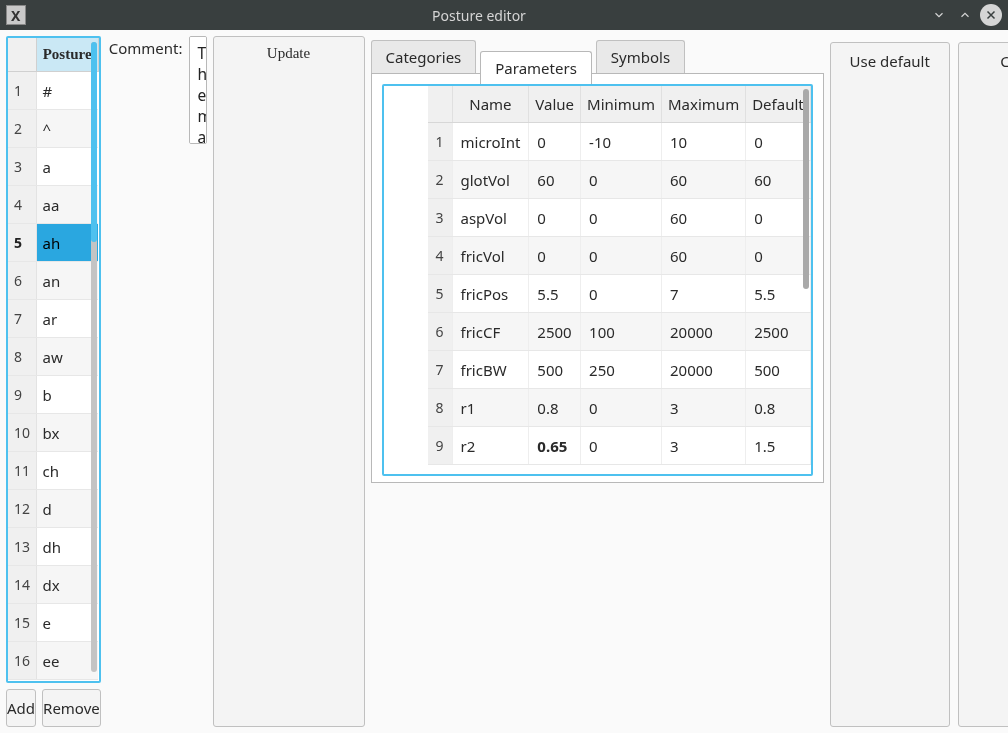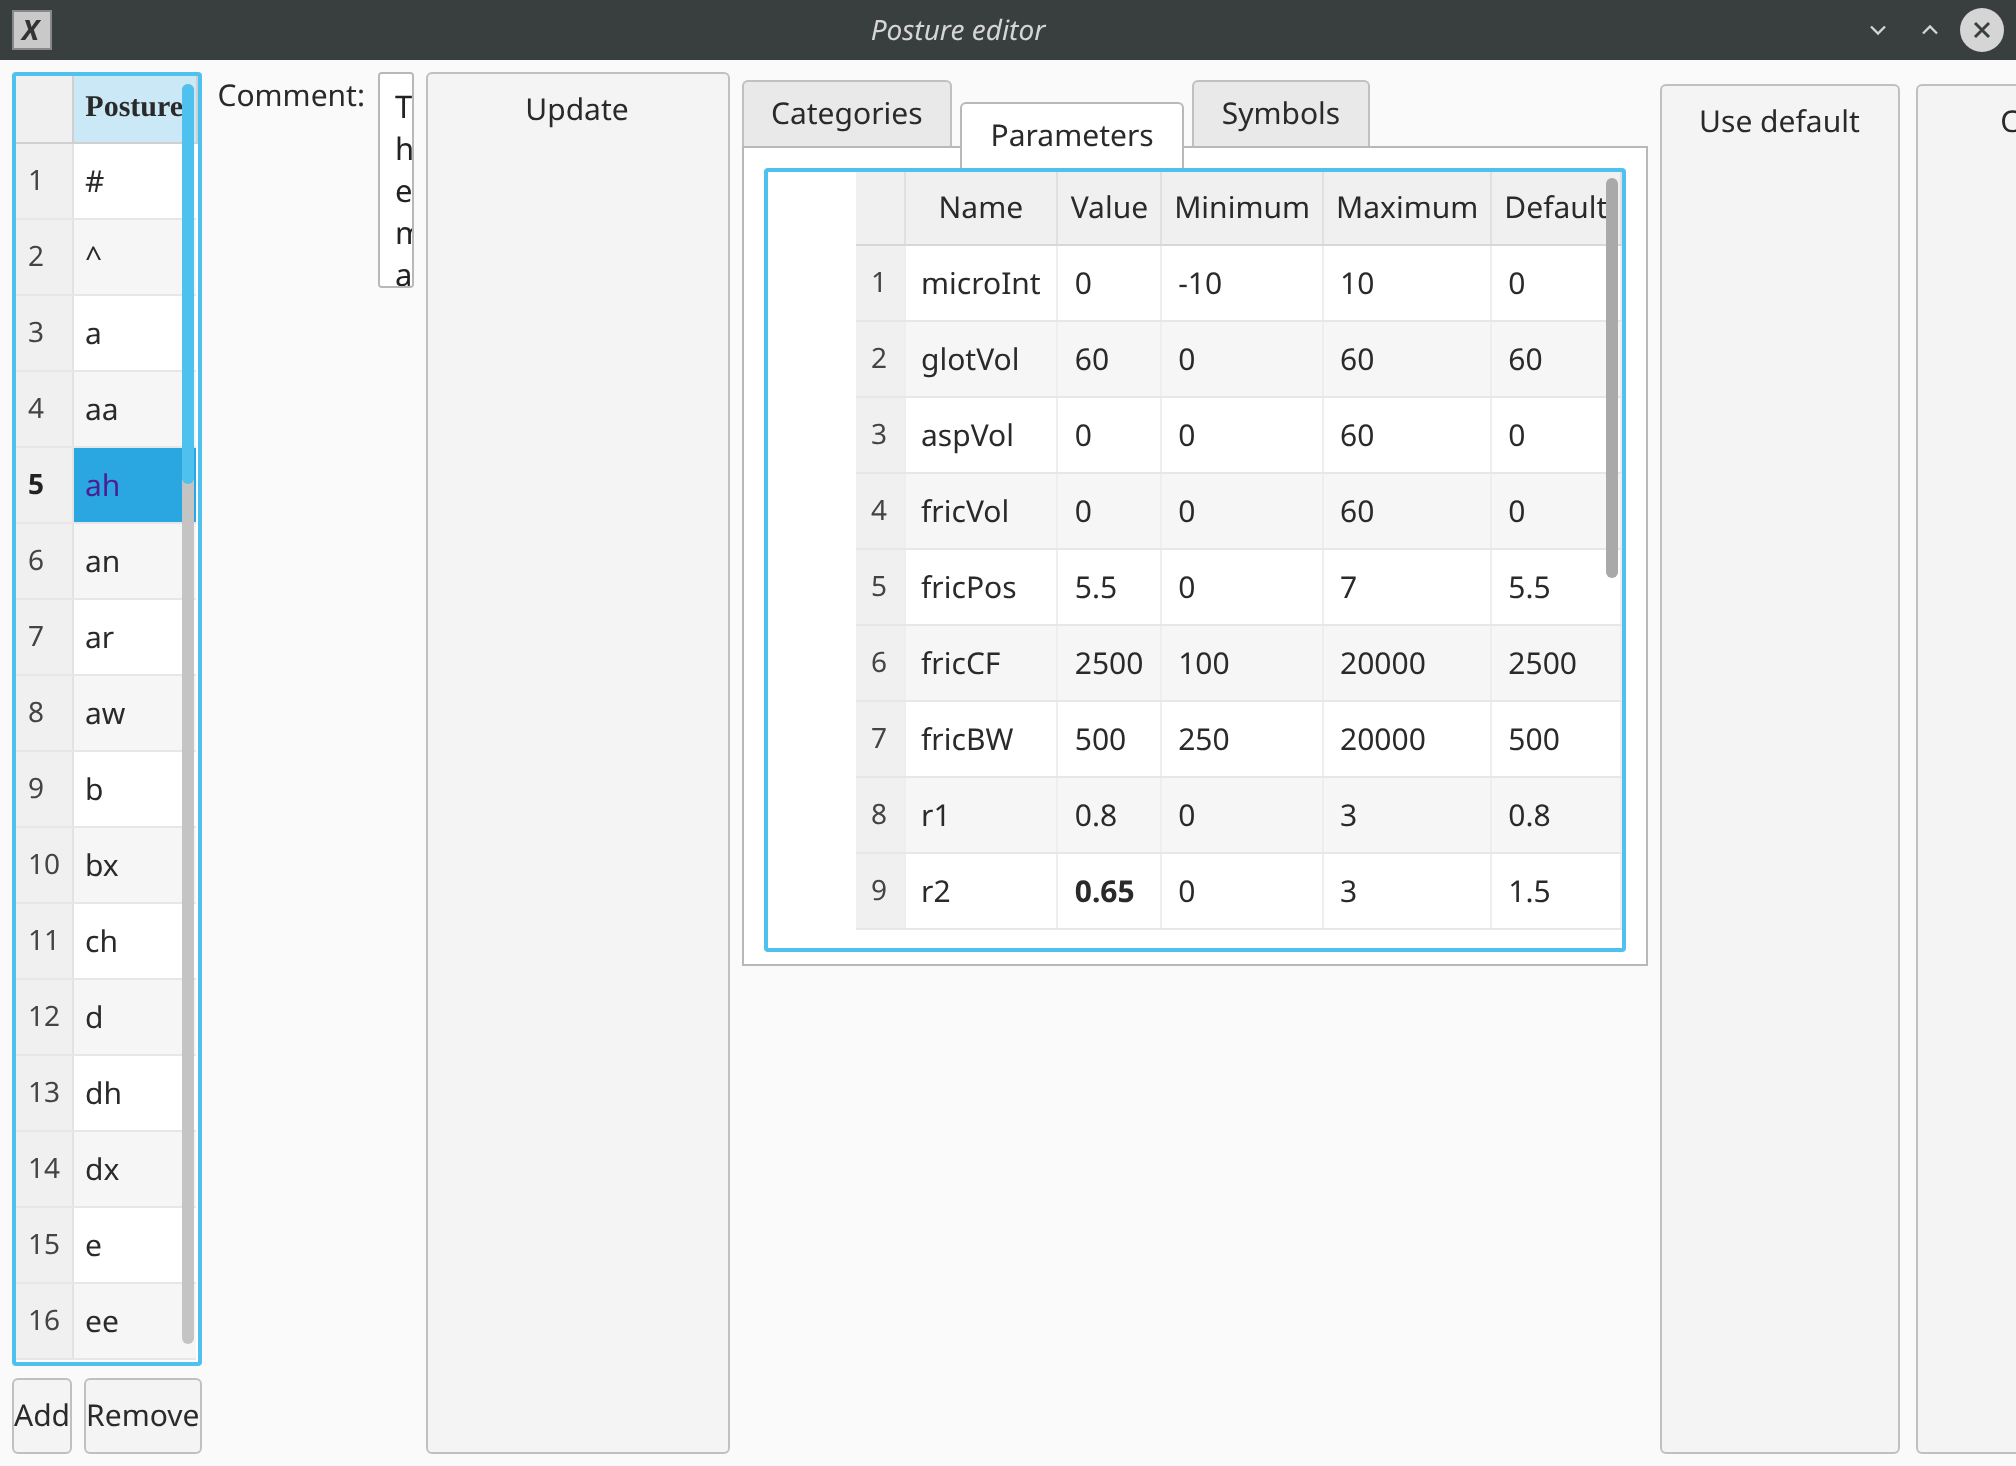--- a/index.html
+++ b/index.html
@@ -7,7 +7,7 @@
   .window-frame { width: 1008px; height: 733px; display: flex; flex-direction: column; background: #fafafa; }
 
   
-  .titlebar { height: 30px; background: #393f3f; display: flex; align-items: center; padding: 0 6px; color: #c9c9c9; font-style: italic; }
+  .titlebar { height: 30px; background: #393f3f; display: flex; align-items: center; padding: 0 6px; color: #c9c9c9; }
   .titlebar .app-icon { width: 20px; height: 20px; background: #c9c9c9; position: relative; margin-right: 8px; border: 1px solid #888; }
   .titlebar .app-icon::after { content:"X"; position:absolute; left:4px; top:0; font-size:14px; color:#333; font-weight:bold; }
   .titlebar .title-text { flex: 1; text-align: center; font-size: 14px; color: #d5d5d5; }

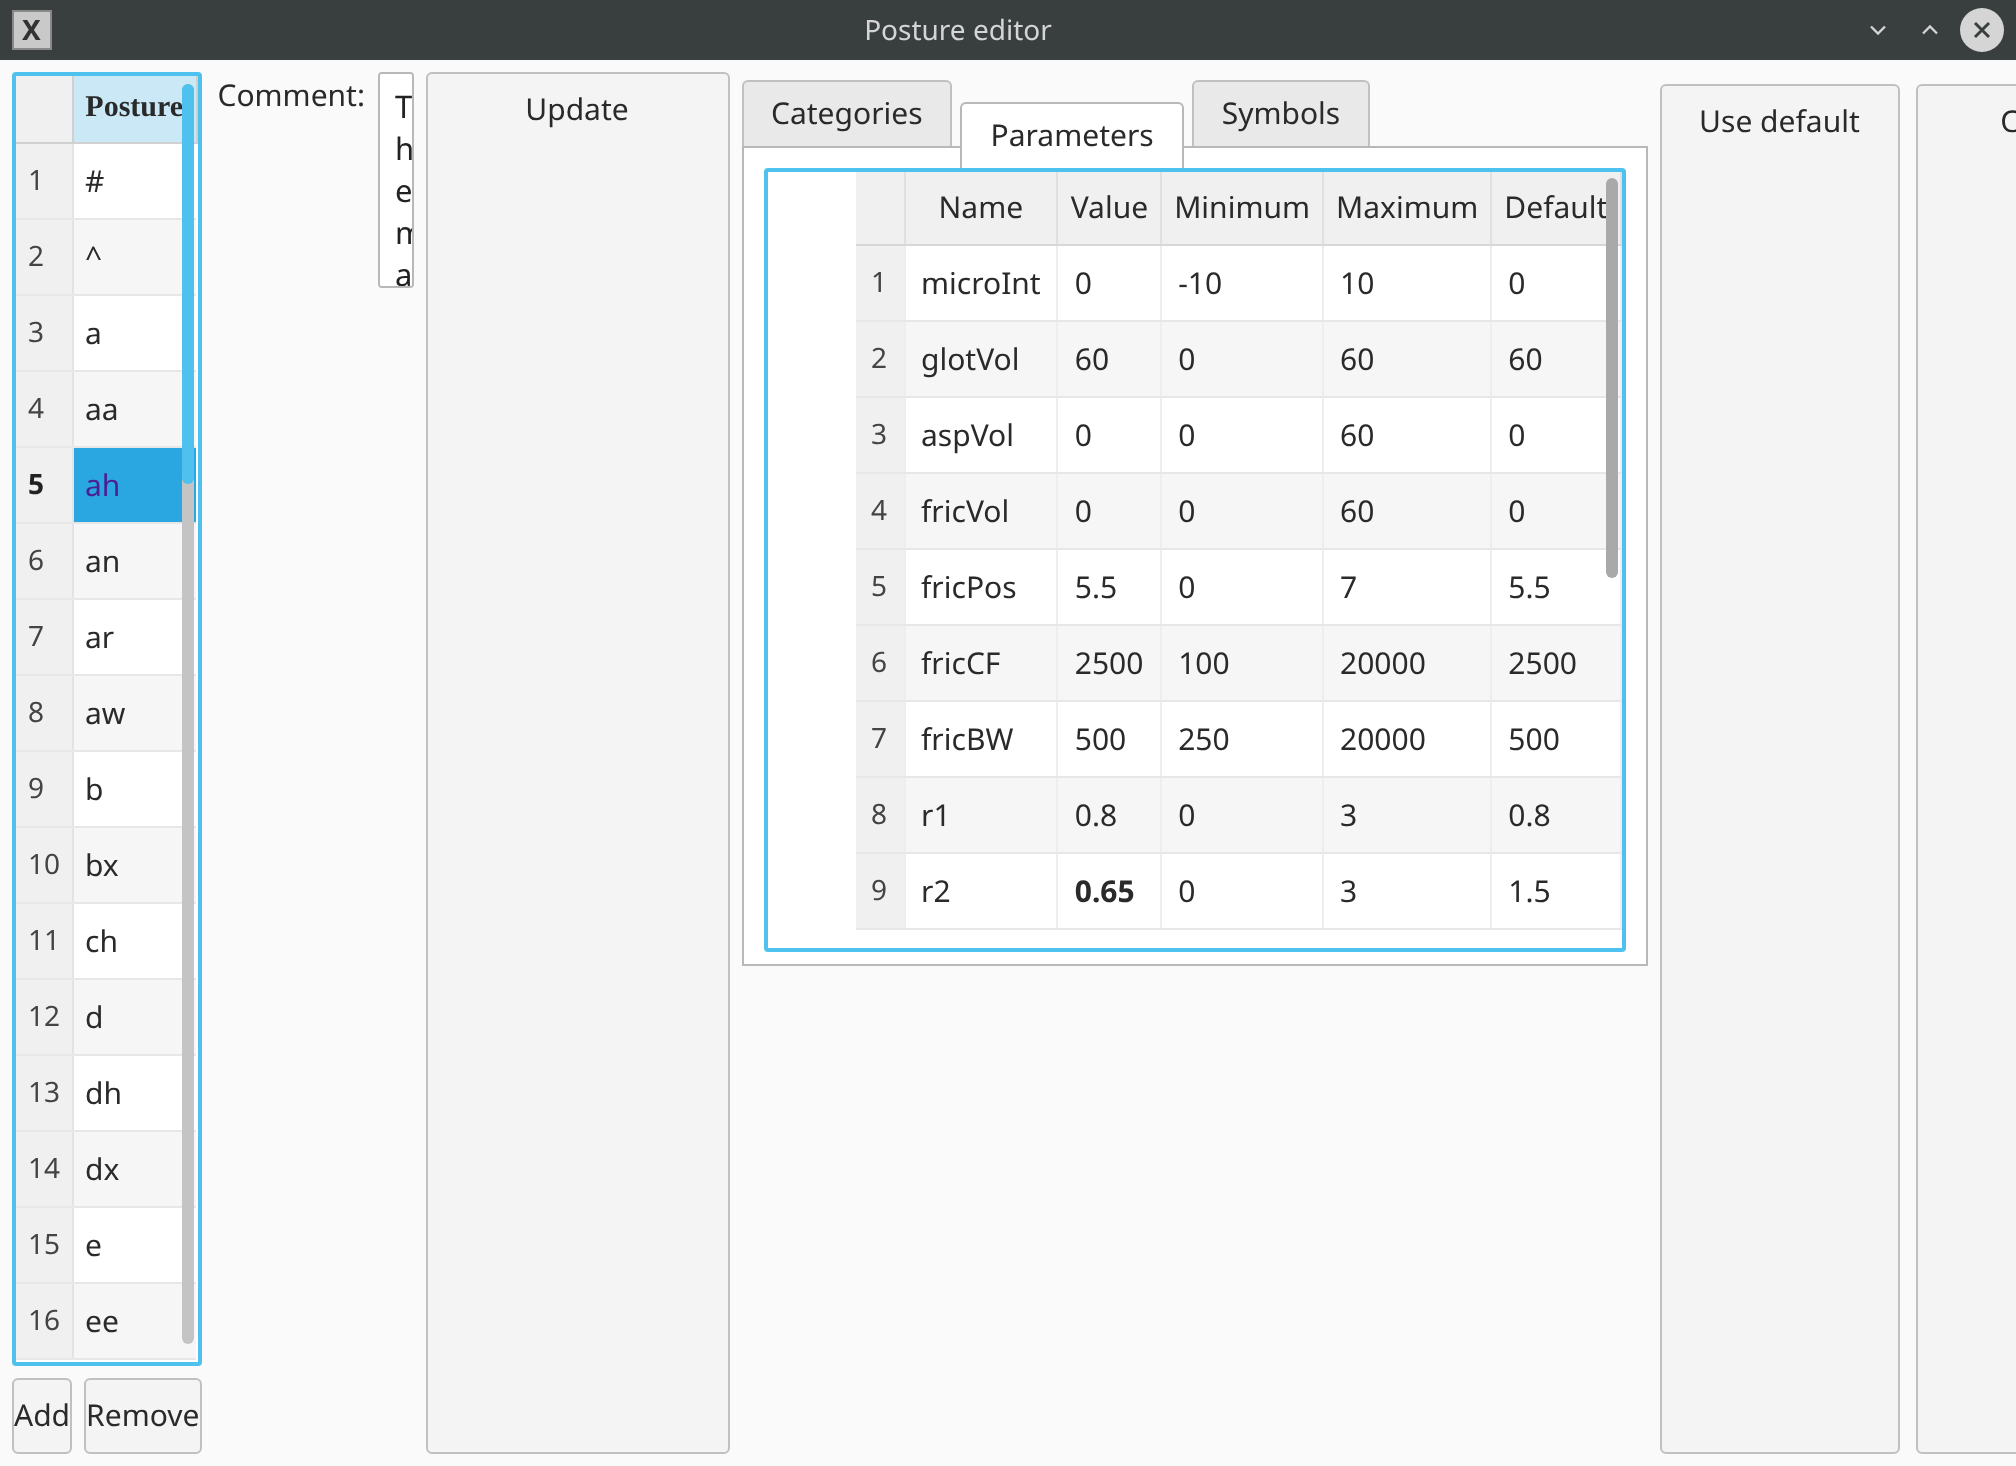--- a/index.html
+++ b/index.html
@@ -41,7 +41,7 @@
   .comment-label { font-size: 15px; padding-top:2px; }
   .comment-box { width: 100%; height: 108px; border: 1px solid #b8b8b8; border-radius: 2px; padding: 6px 8px; font-size: 15.5px; color: #222; background: #fff; resize: none; font-family: inherit; line-height: 1.35; }
   .update-row { display: flex; justify-content: flex-end; }
-  .update-row .btn { width: 152px; }
+  .update-row .btn { width: 152px; font-family: Liberation Serif, serif; }
 
   
   .tabs-wrap { margin-top: 4px; }

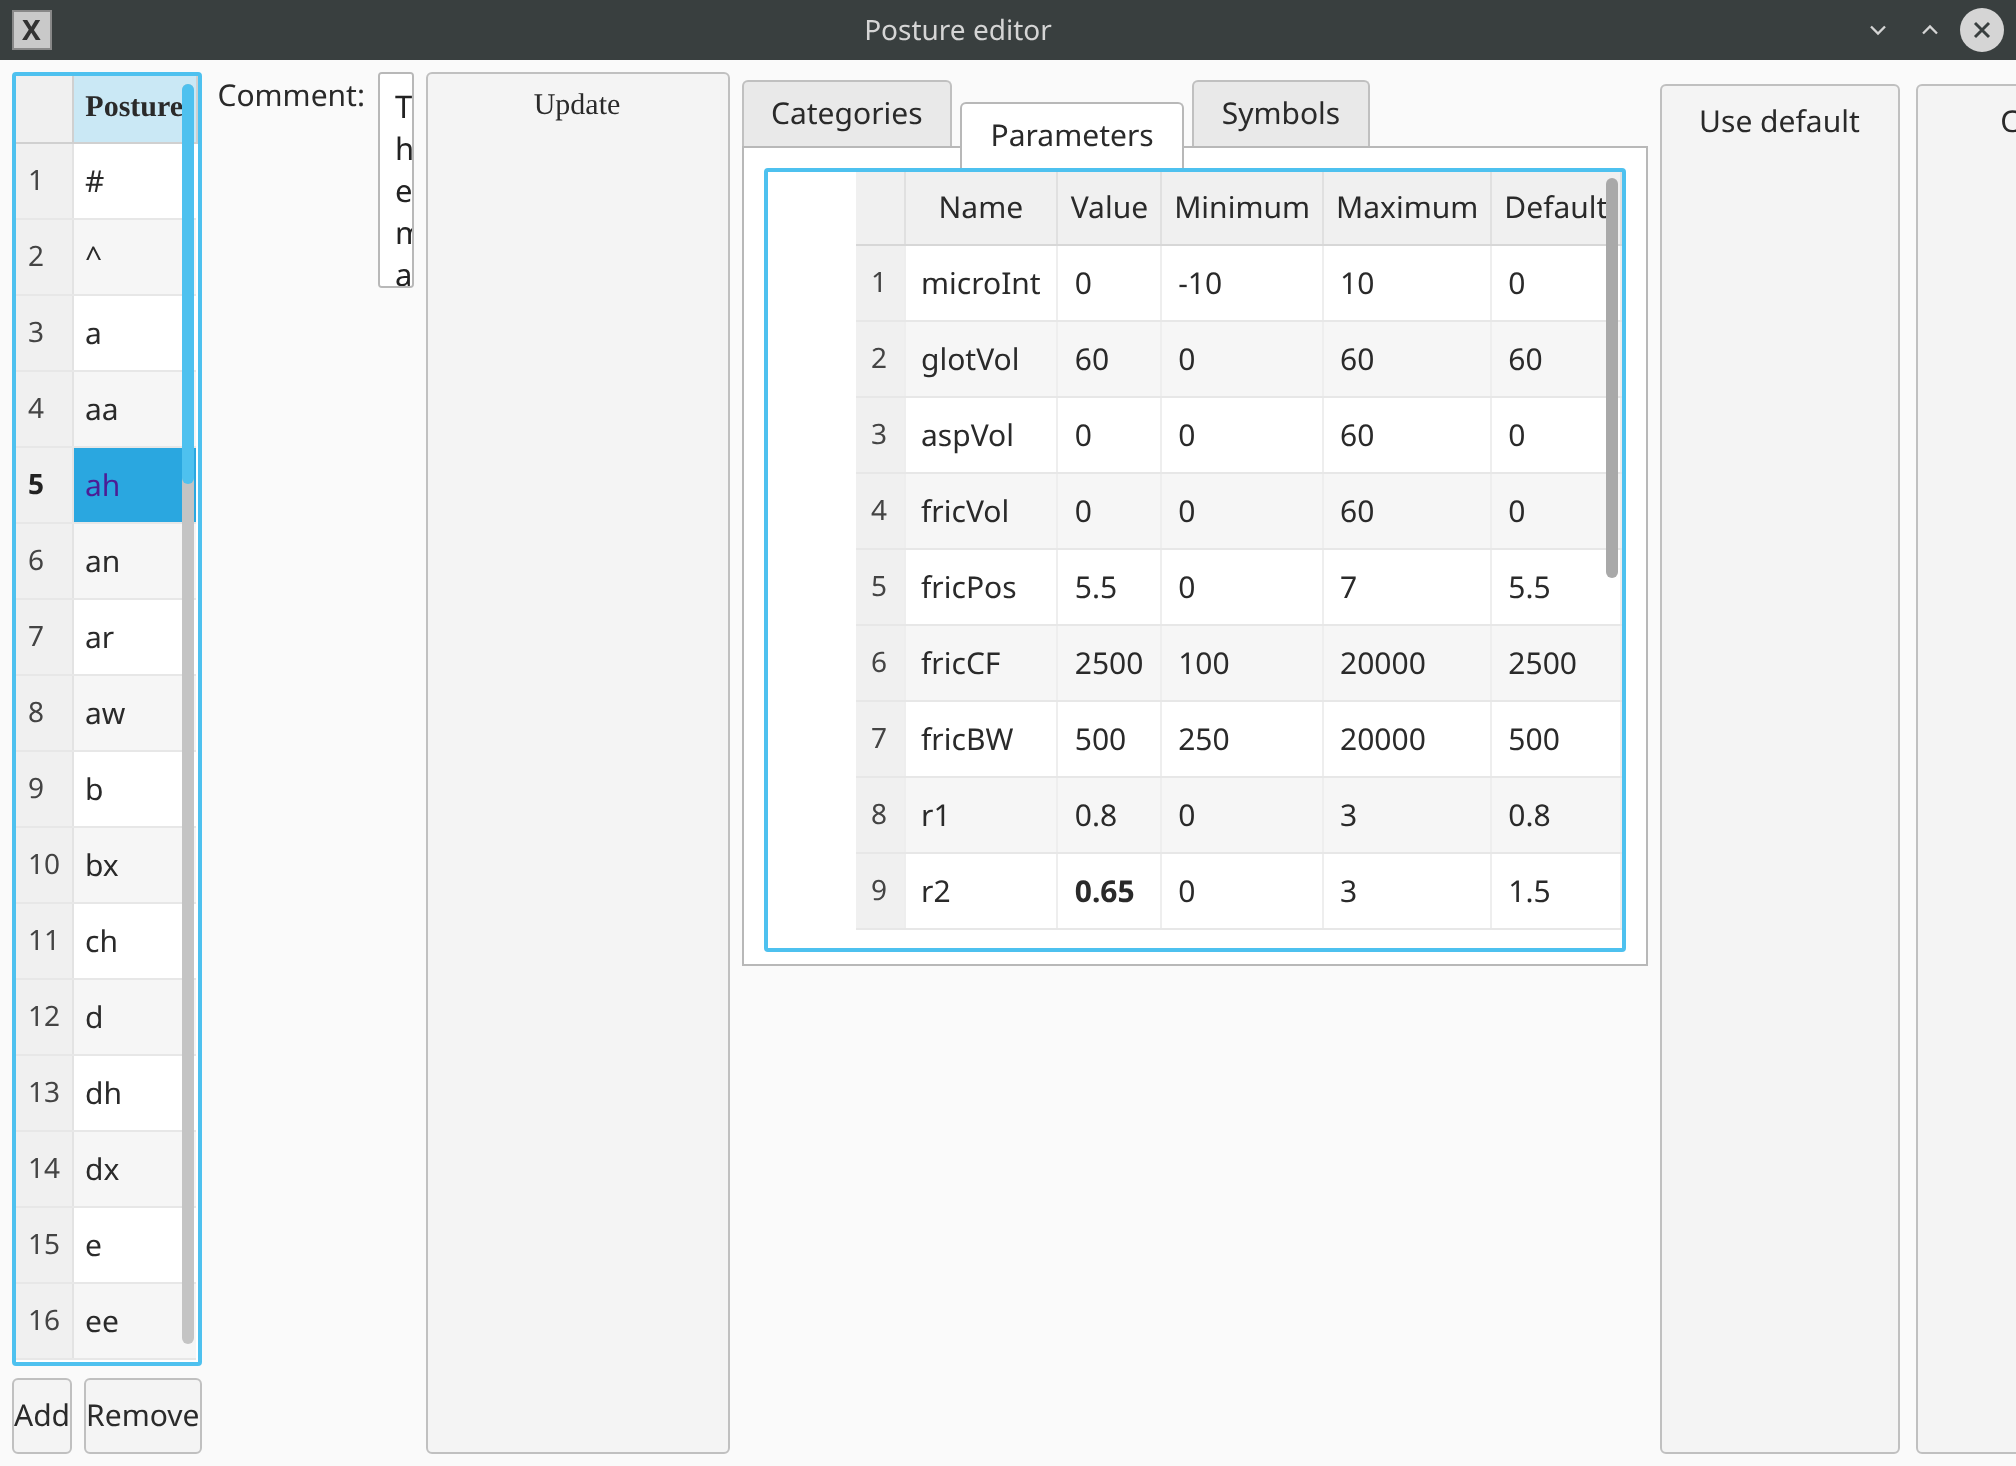--- a/index.html
+++ b/index.html
@@ -27,7 +27,7 @@
   .posture-table td { padding: 0 6px; height: 38px; border-bottom: 1px solid #e7e7e7; font-size: 15px; }
   .posture-table td.rownum { width: 28px; background: #f0f0f0; text-align: left; color: #444; border-right: 1px solid #e3e3e3; font-size: 14px; }
   .posture-table tr:nth-child(even) td.val { background: #f6f6f6; }
-  .posture-table tr.selected td { background: #2aa7e0 !important; color: #4c1d95; }
+  .posture-table tr.selected td { background: #2aa7e0 !important; color: #000000; }
   .posture-table tr.selected td.rownum { background: #f0f0f0 !important; color: #222; font-weight: bold; }
   .posture-scroll { position: absolute; right: 2px; top: 4px; width: 6px; background: #c4c4c4; border-radius: 3px; }
   .posture-scroll .thumb { width: 6px; background: #4ec1ef; border-radius: 3px; }

